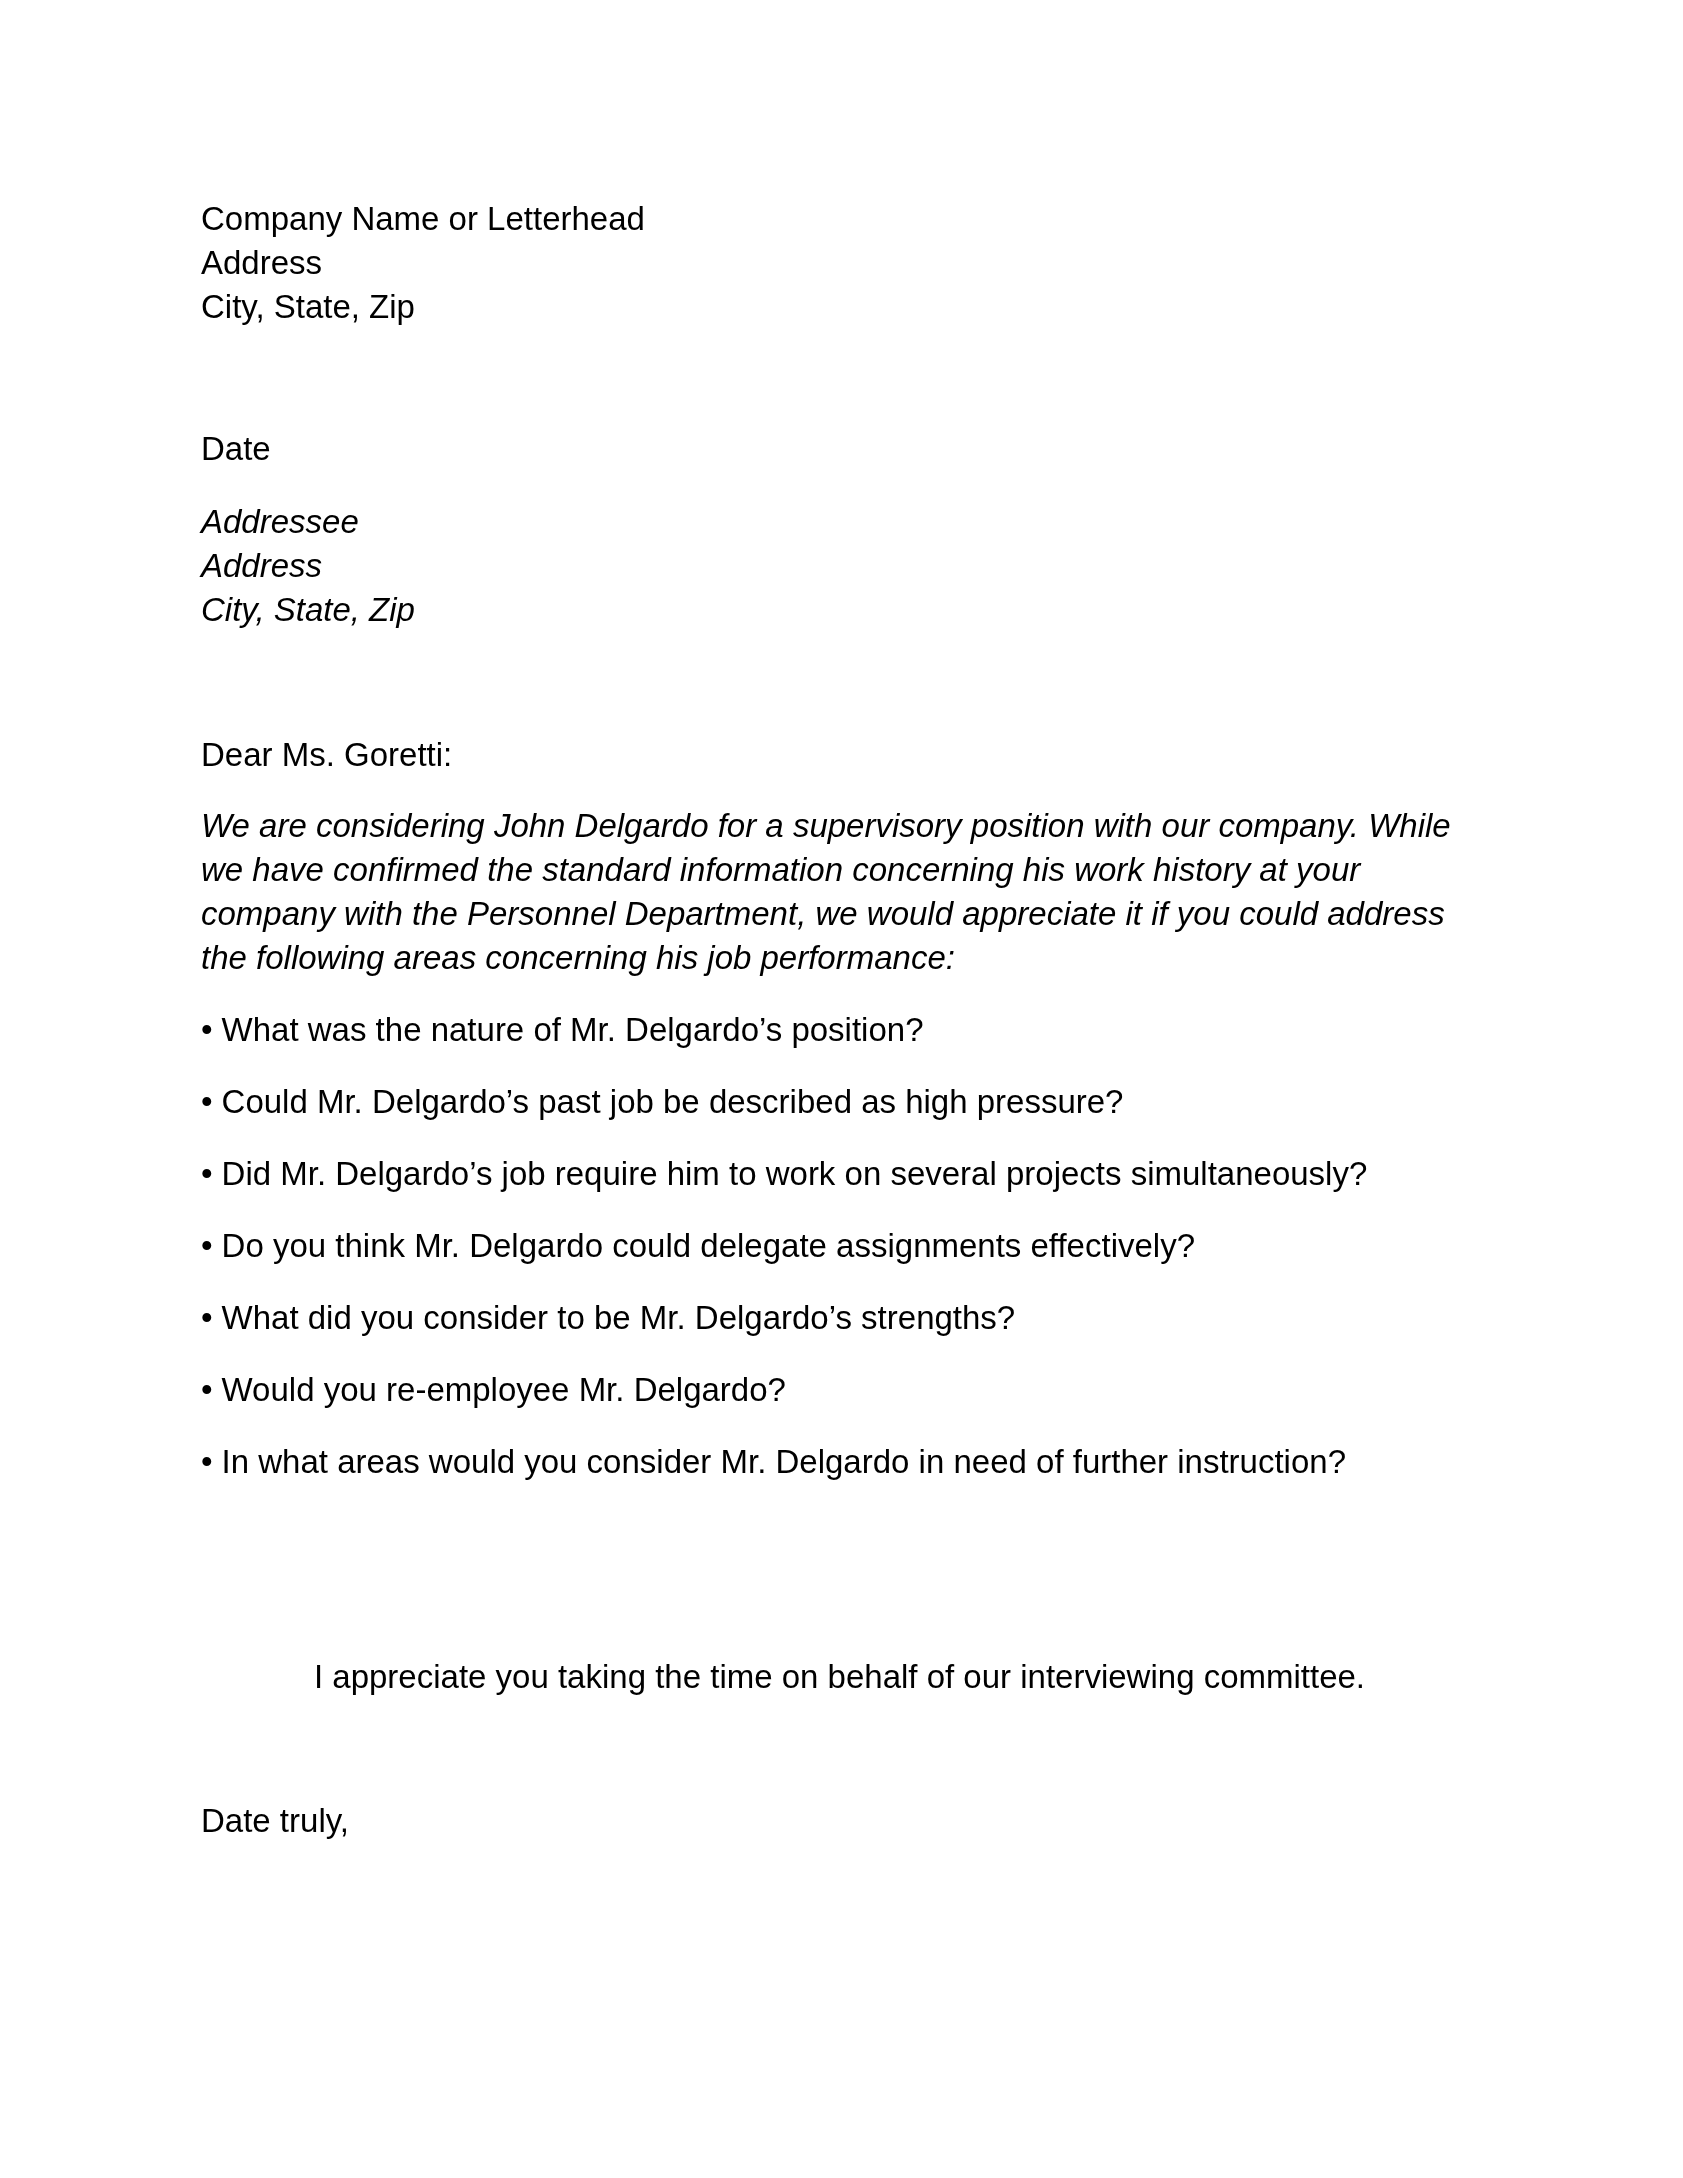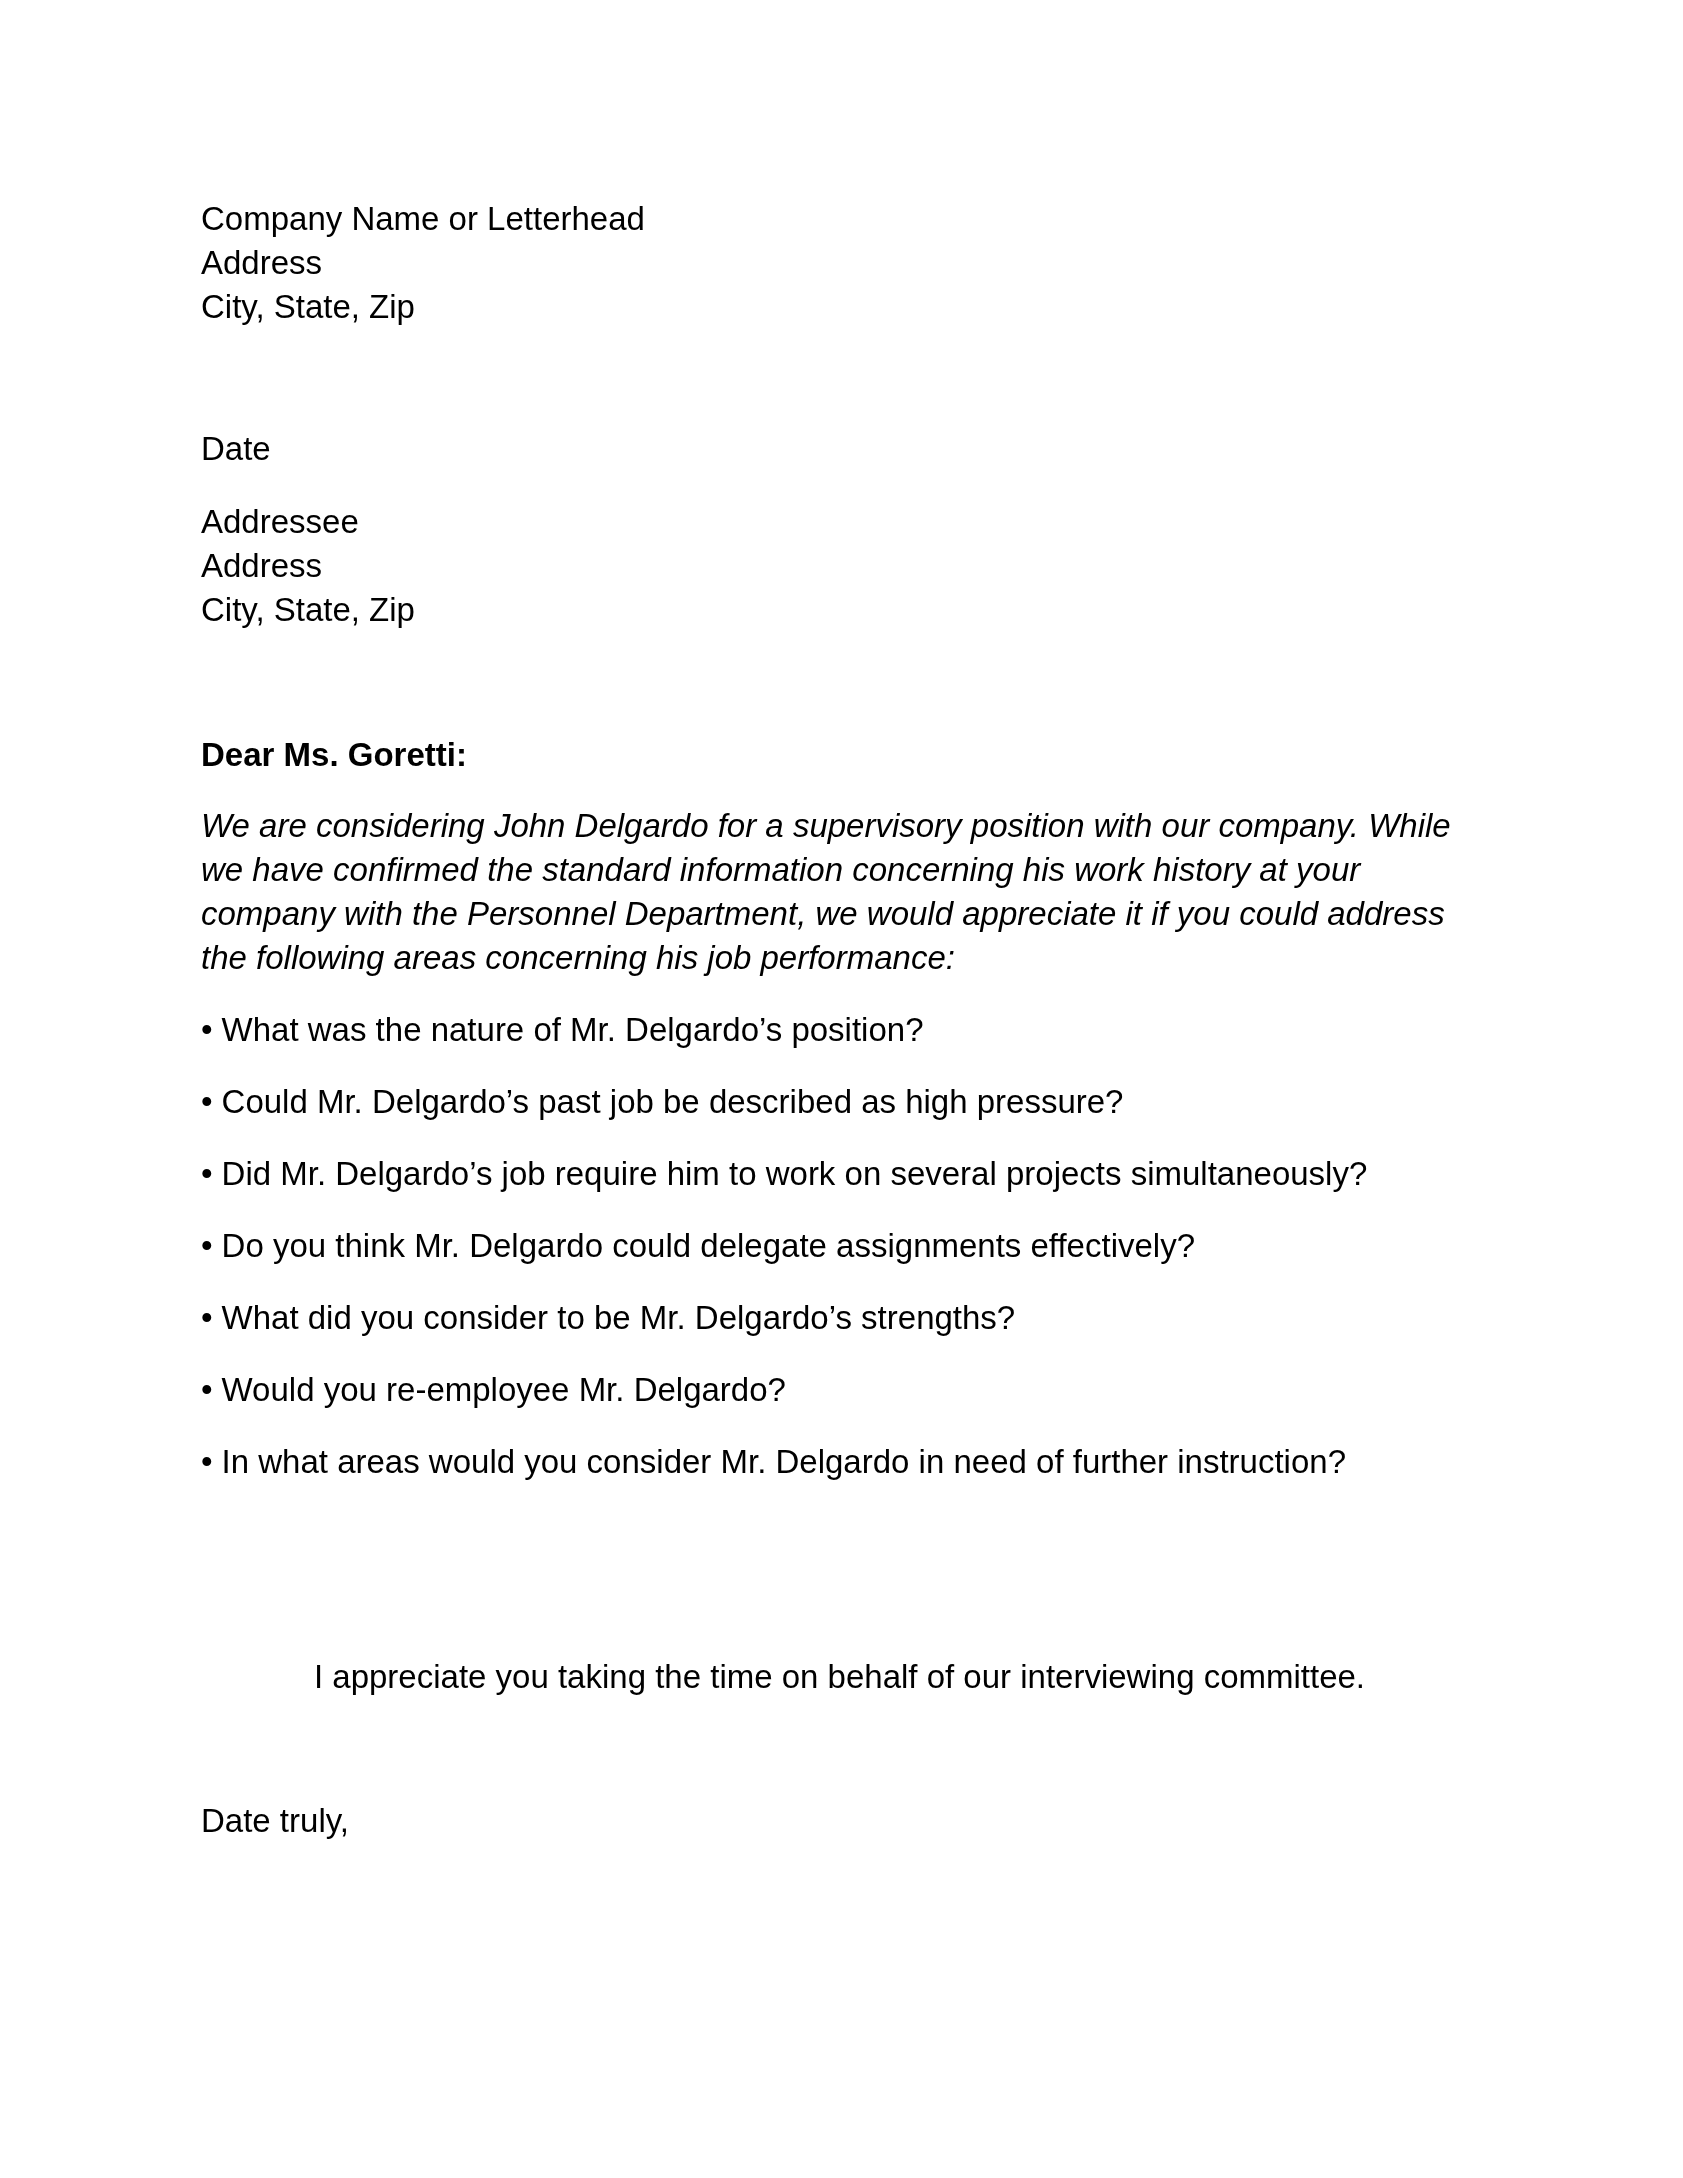--- a/index.html
+++ b/index.html
@@ -38,6 +38,7 @@
   }
   .recipient-block {
     margin-top: 29px;
+    font-style: italic;
   }
   .salutation {
     margin-top: 101px !important;

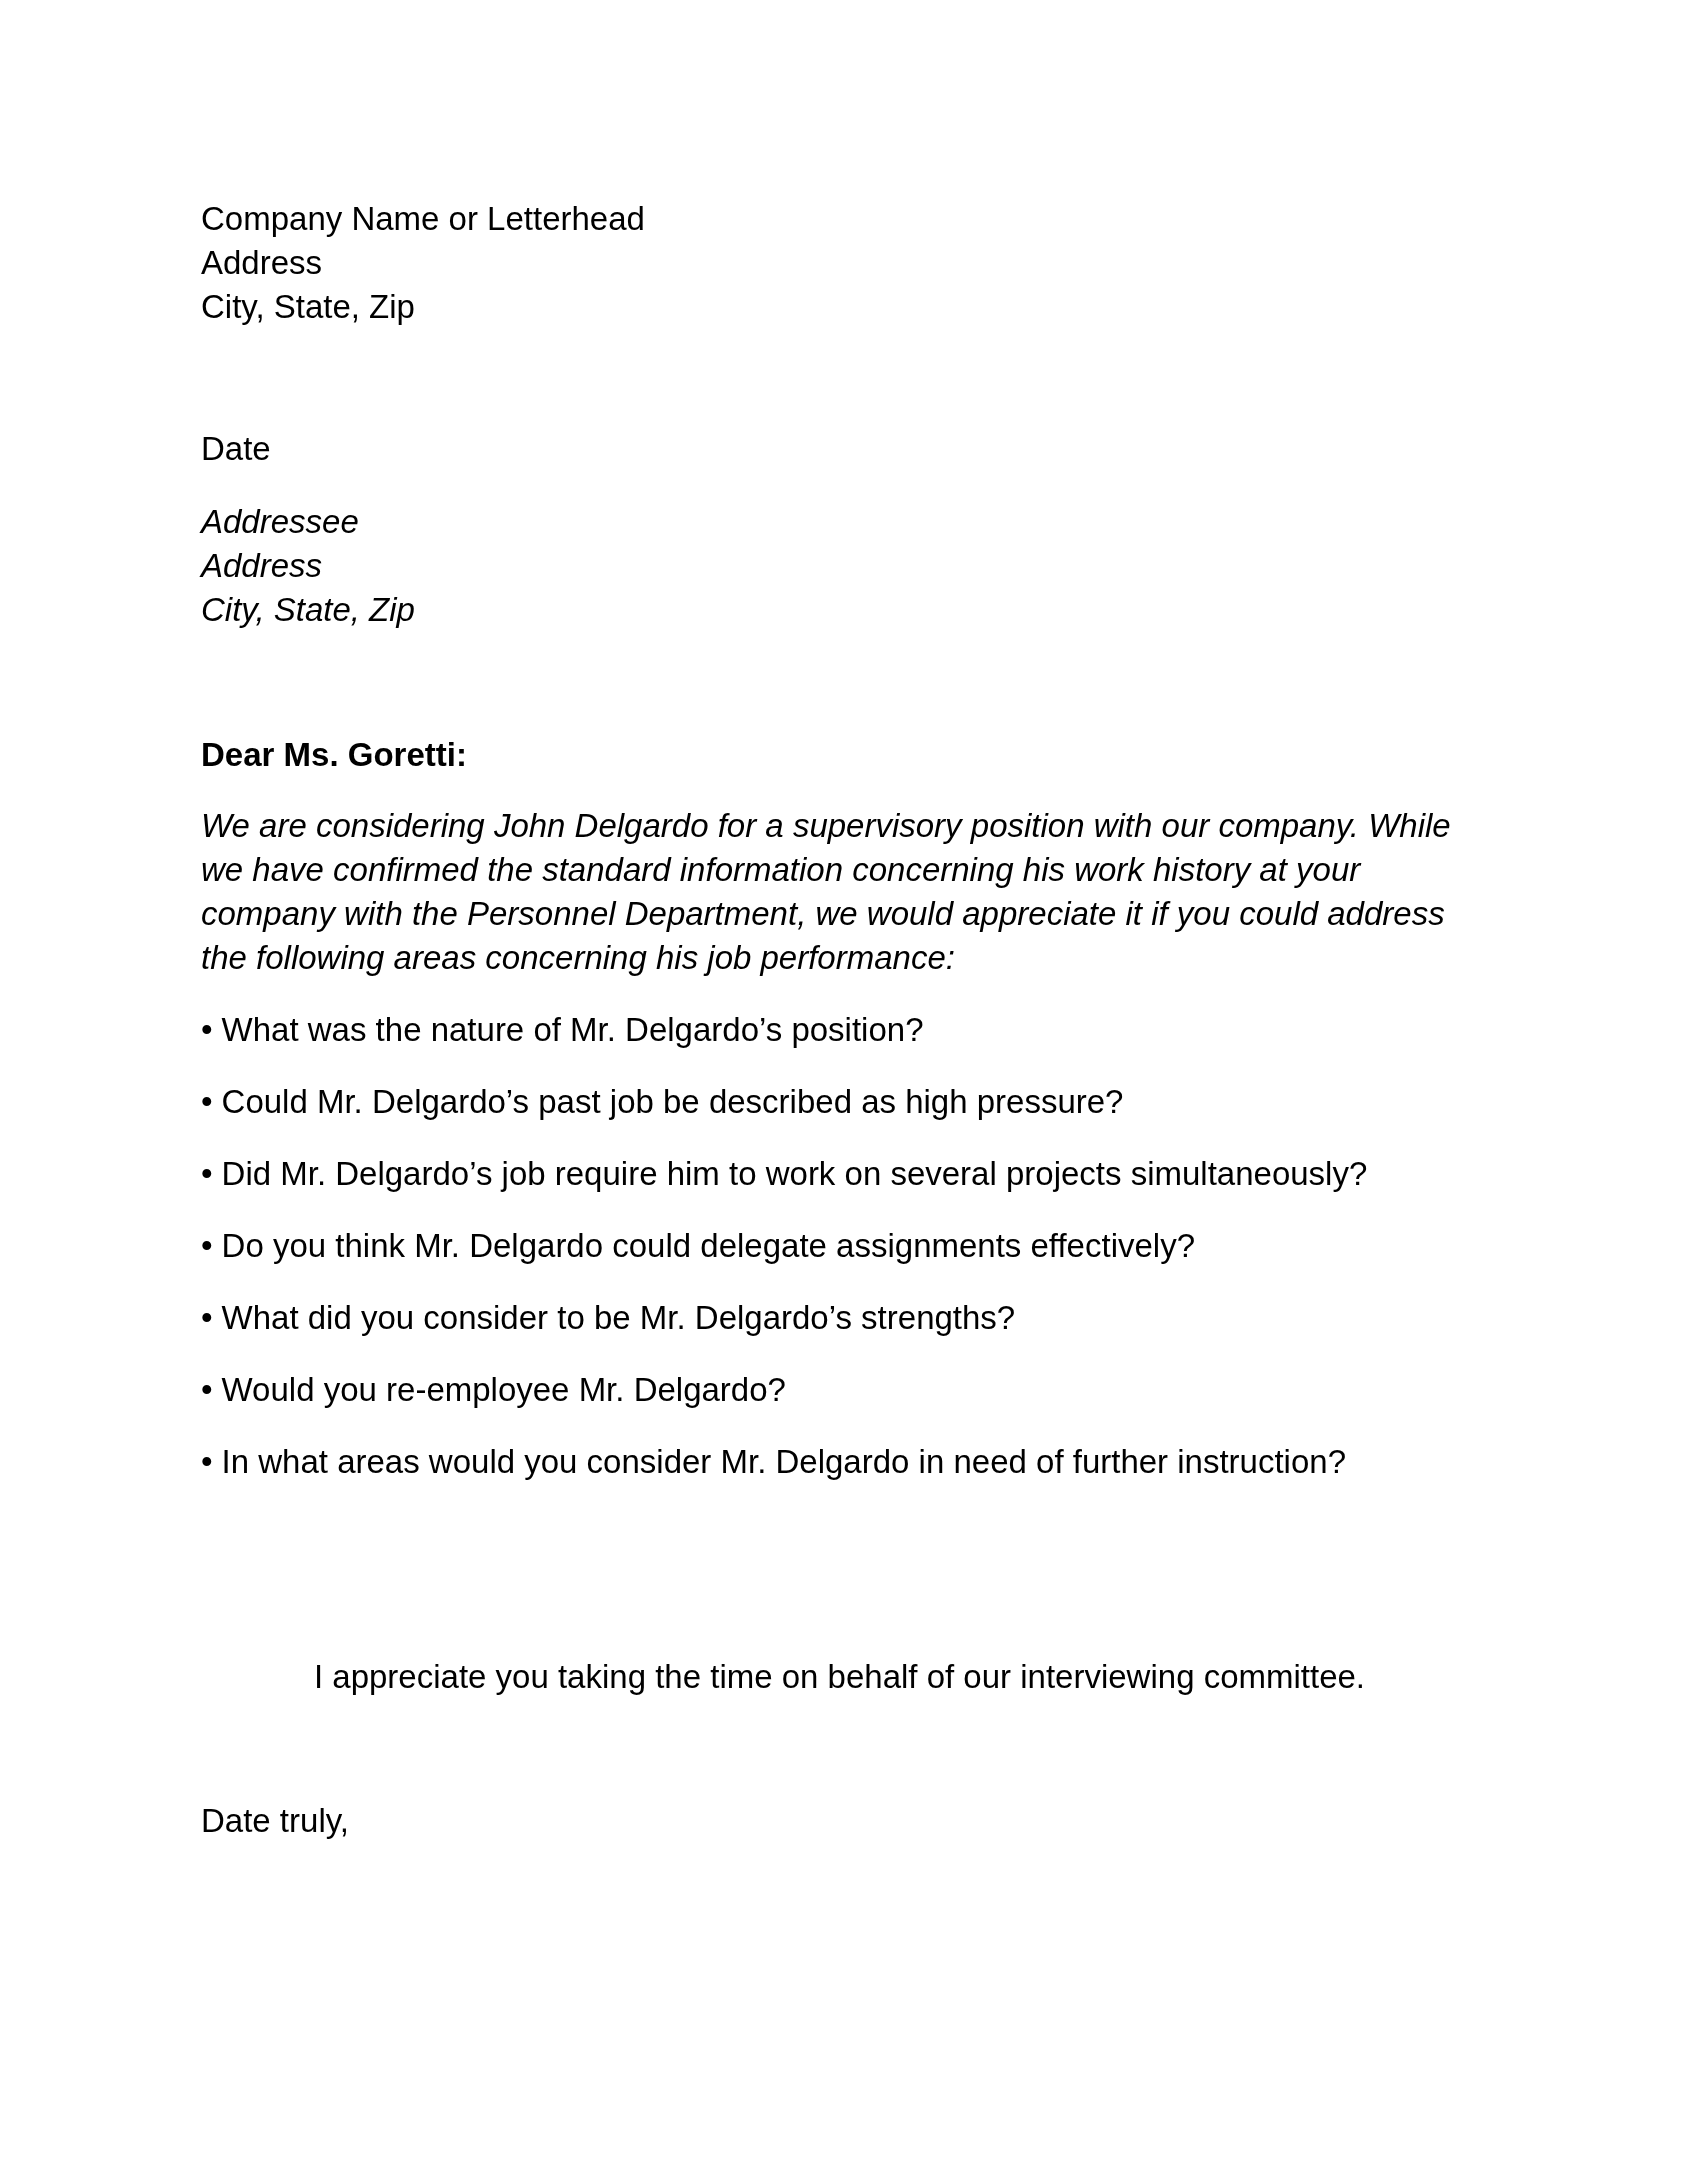--- a/index.html
+++ b/index.html
@@ -42,7 +42,6 @@
   }
   .salutation {
     margin-top: 101px !important;
-    font-weight: bold;
   }
   .intro {
     margin-top: 27px !important;

